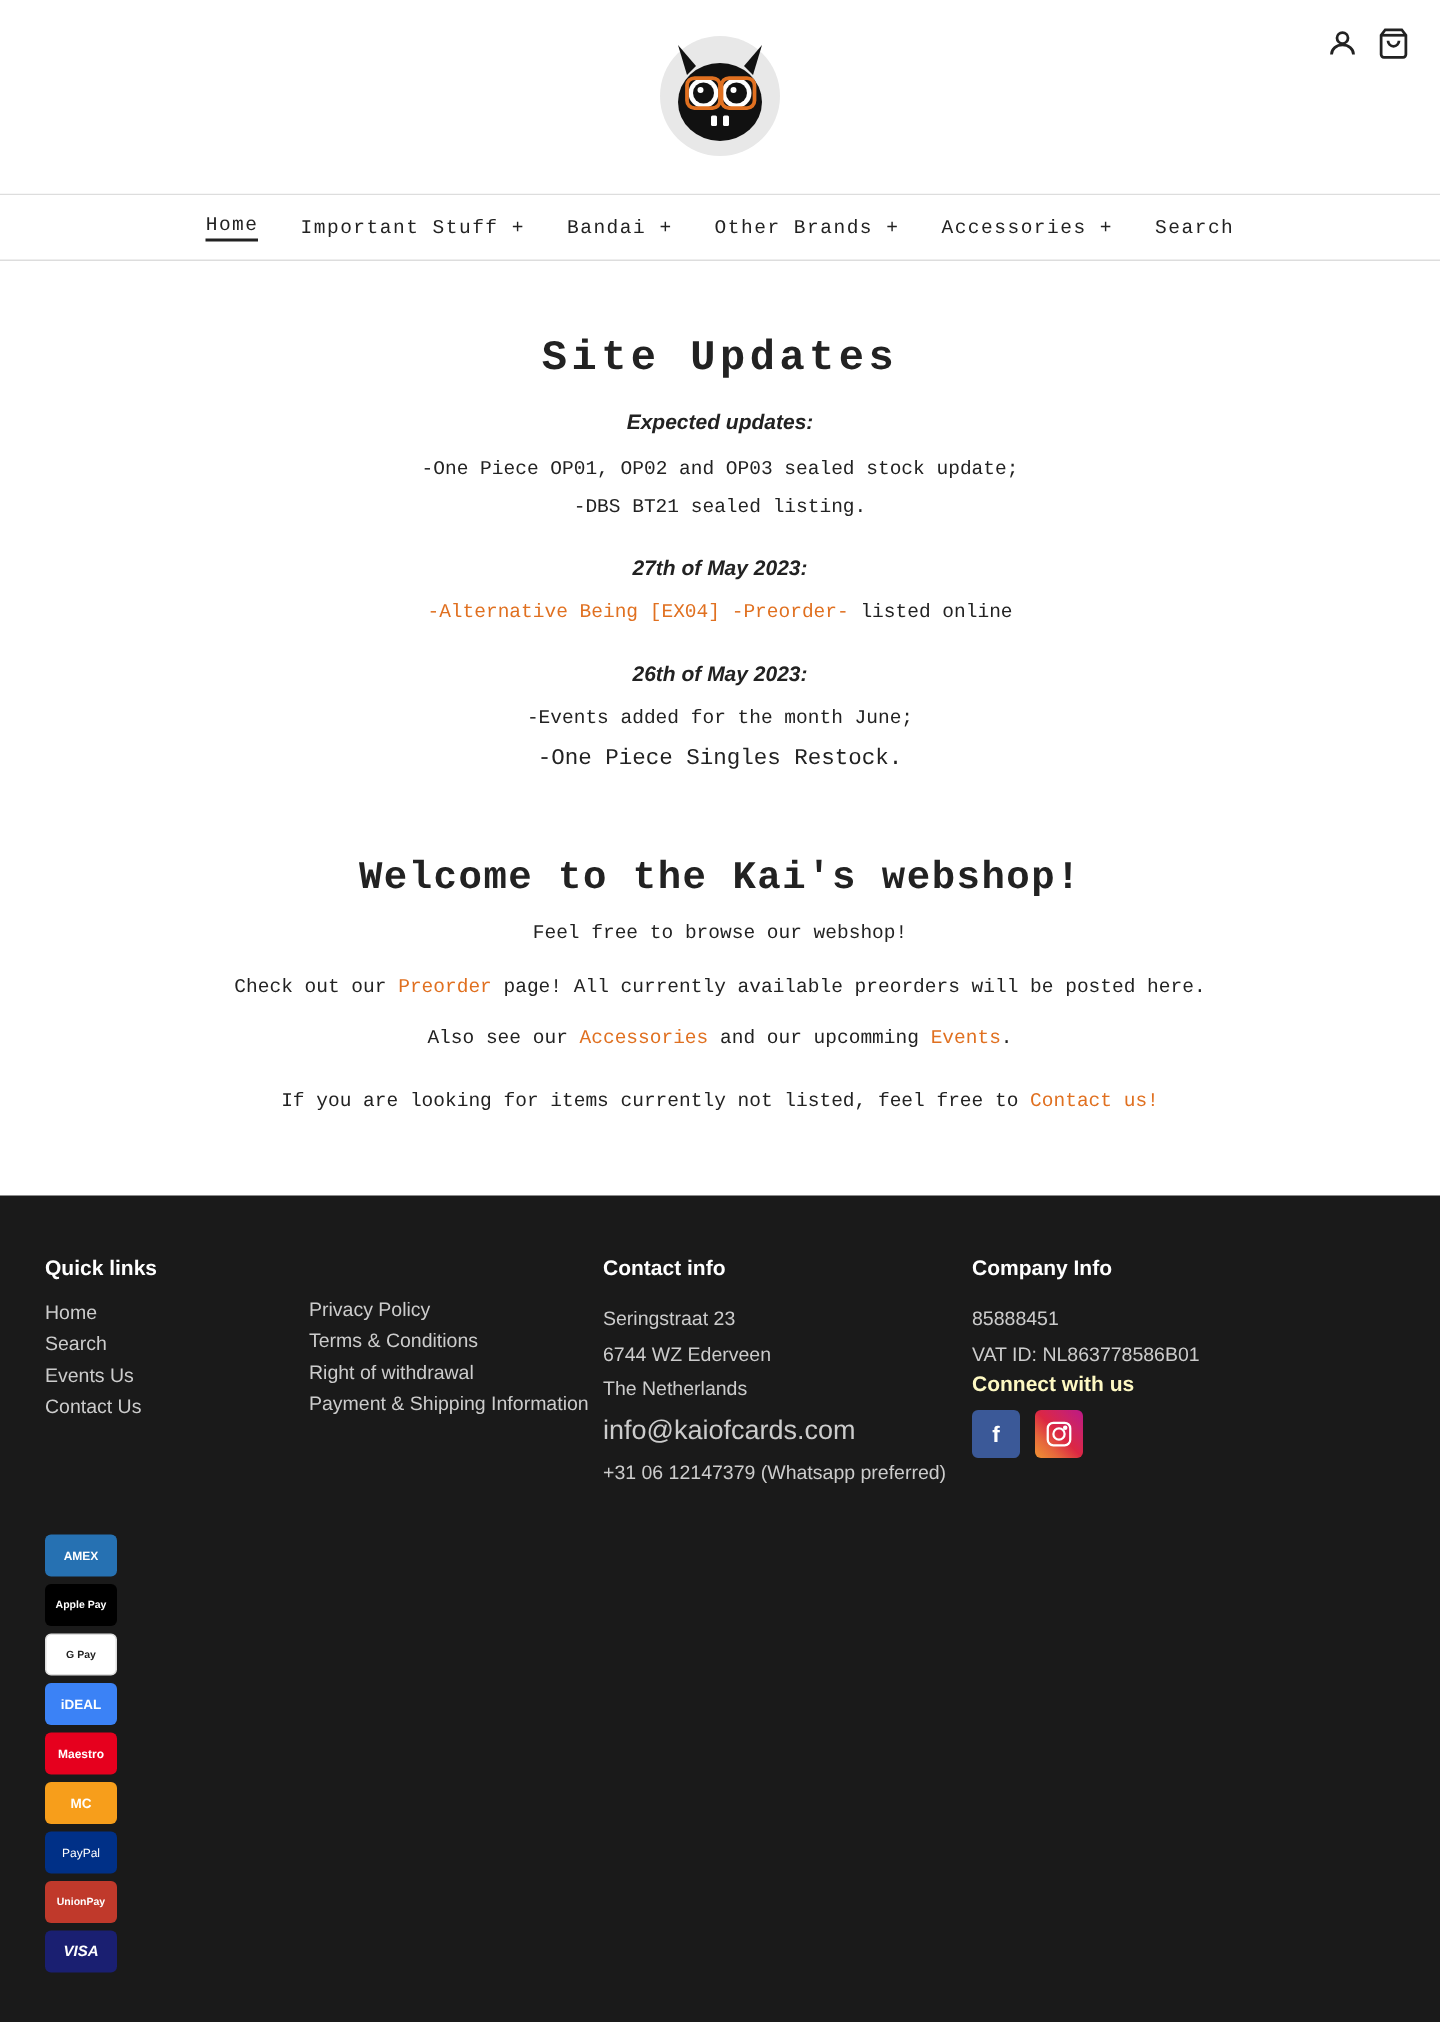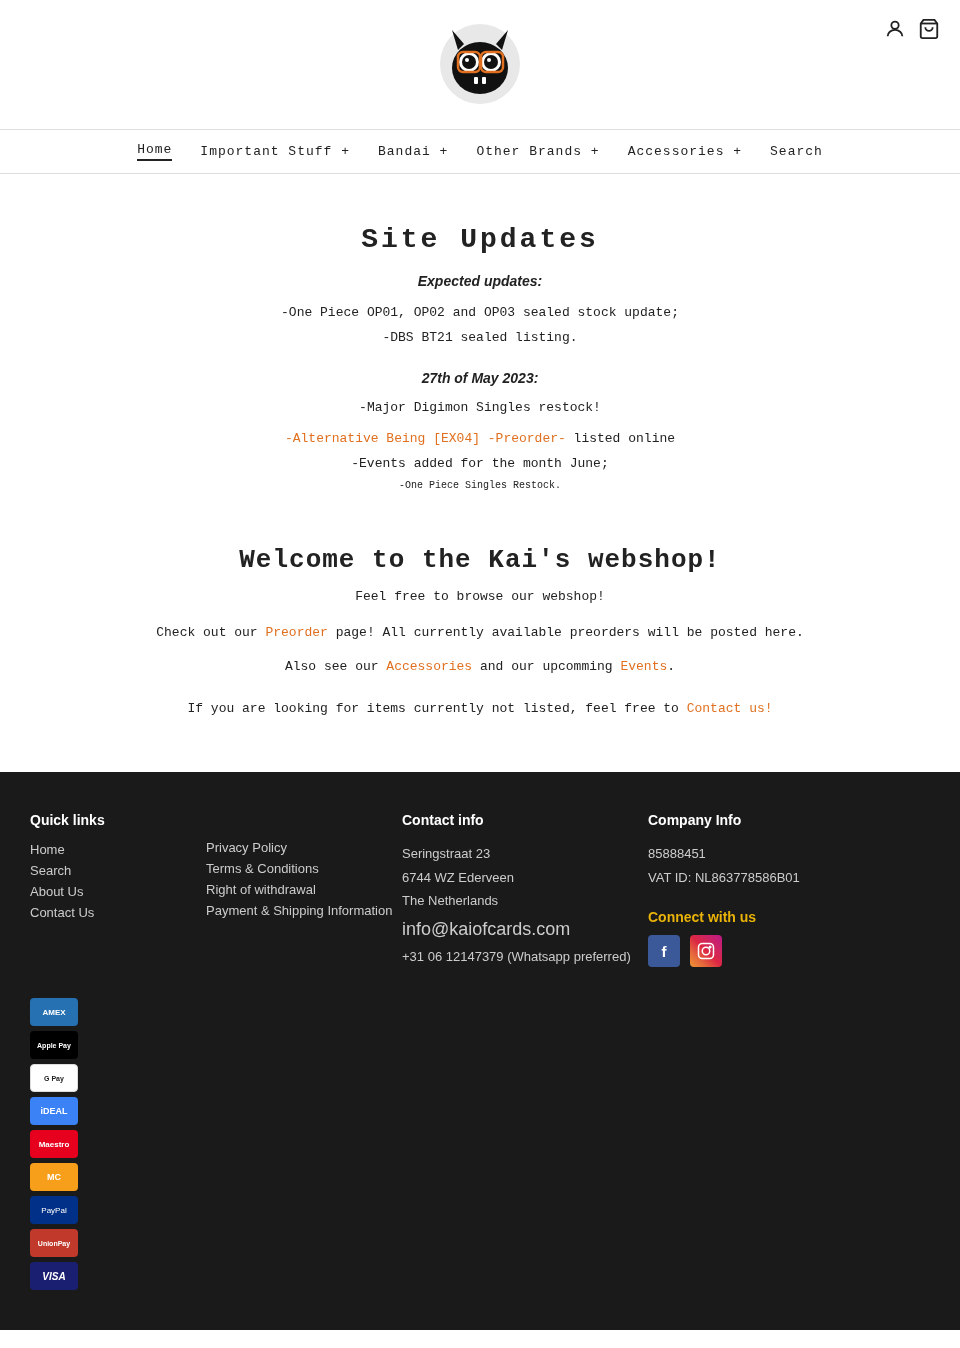--- a/index.html
+++ b/index.html
@@ -74,7 +74,6 @@
   </div>
 
   <p style="font-weight:bold; font-style:italic; font-size:14px; margin:20px 0 10px;">27th of May 2023:</p>
-  <p style="font-family:'Courier New',monospace; font-size:13px; line-height:1.9; margin-bottom:6px;">-Major Digimon Singles restock!</p>
   <p style="font-family:'Courier New',monospace; font-size:13px; line-height:1.9;">
     <a style="color:#e07020; text-decoration:none;">-Alternative Being [EX04] -Preorder-</a><span> listed online</span>
   </p>

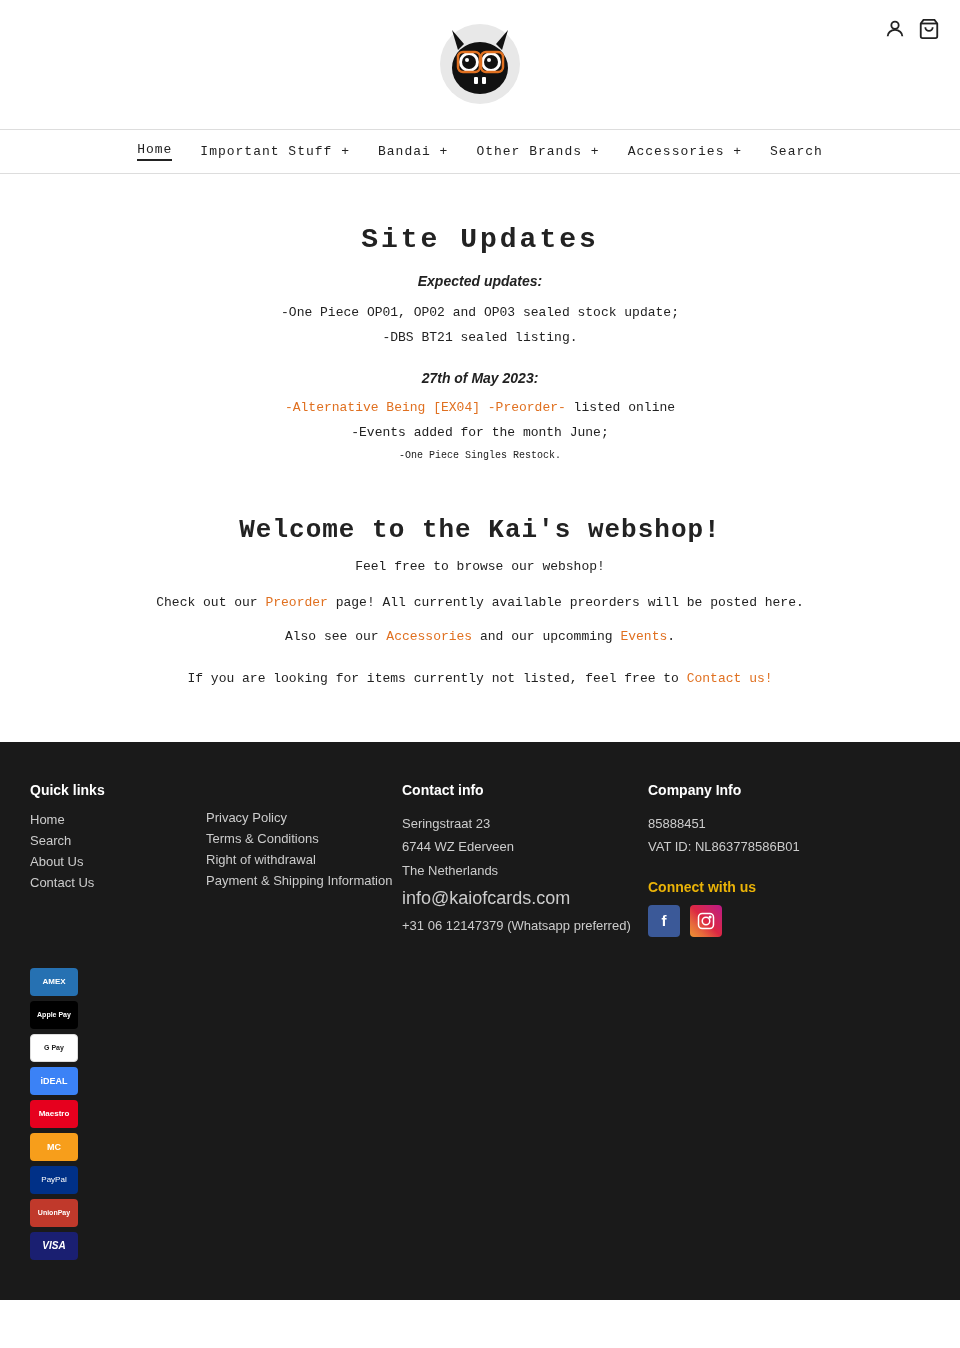--- a/index.html
+++ b/index.html
@@ -78,6 +78,7 @@
     <a style="color:#e07020; text-decoration:none;">-Alternative Being [EX04] -Preorder-</a><span> listed online</span>
   </p>
 
+  <p style="font-weight:bold; font-style:italic; font-size:14px; margin:20px 0 10px;">26th of May 2023:</p>
   <p style="font-family:'Courier New',monospace; font-size:13px; line-height:1.9;">-Events added for the month June;</p>
   <p style="font-family:'Courier New',monospace; font-size:10px; line-height:1.9;">-One Piece Singles Restock.</p>
 

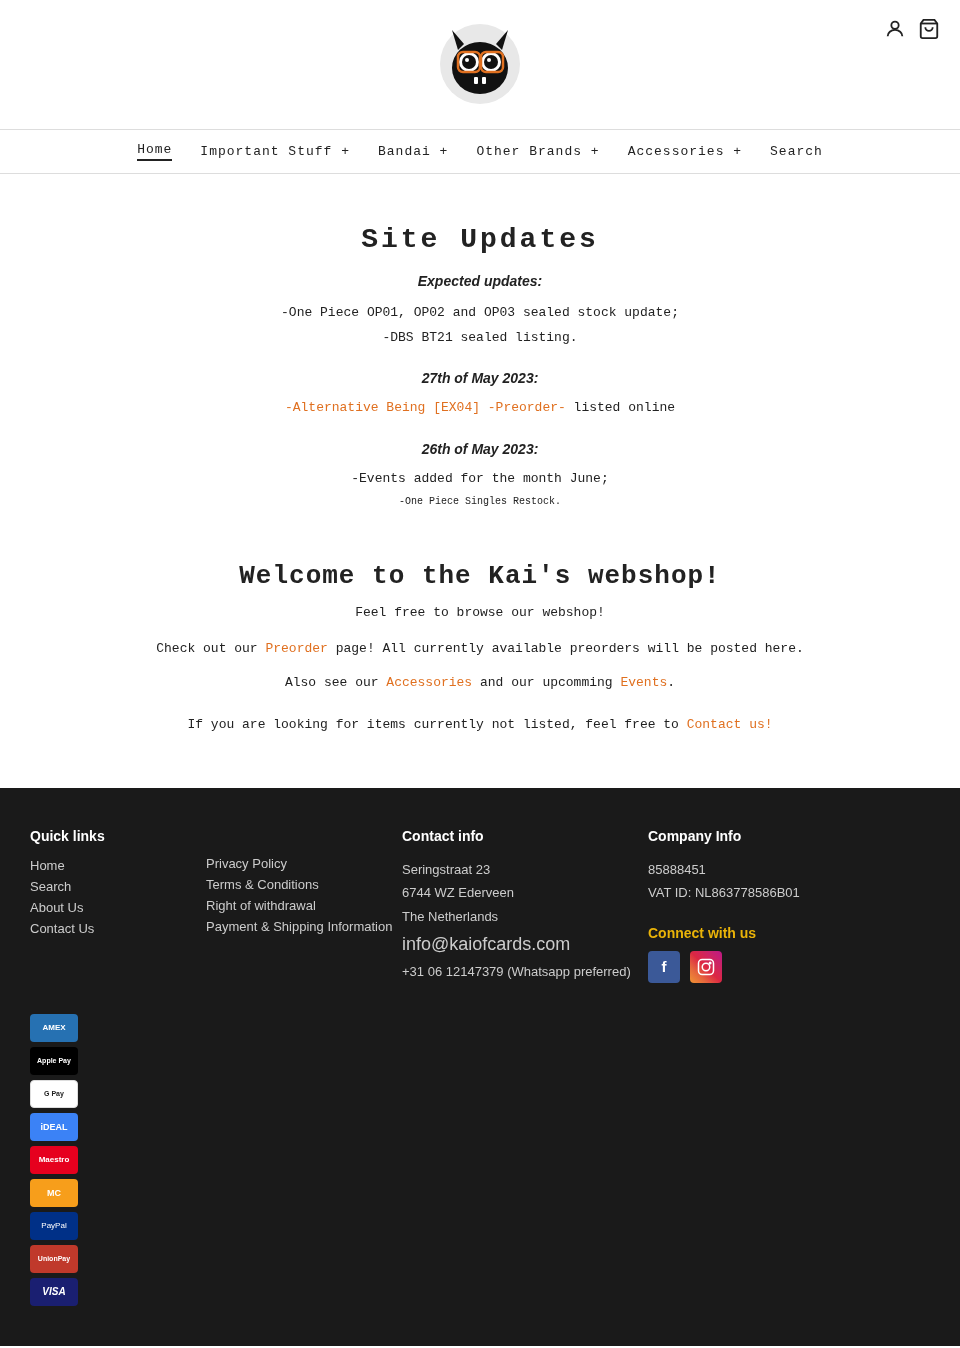--- a/index.html
+++ b/index.html
@@ -80,7 +80,7 @@
 
   <p style="font-weight:bold; font-style:italic; font-size:14px; margin:20px 0 10px;">26th of May 2023:</p>
   <p style="font-family:'Courier New',monospace; font-size:13px; line-height:1.9;">-Events added for the month June;</p>
-  <p style="font-family:'Courier New',monospace; font-size:10px; line-height:1.9;">-One Piece Singles Restock.</p>
+  <p style="font-family:'Courier New',monospace; font-size:15px; line-height:1.9;">-One Piece Singles Restock.</p>
 
   <div style="margin:50px 0 40px;"></div>
 

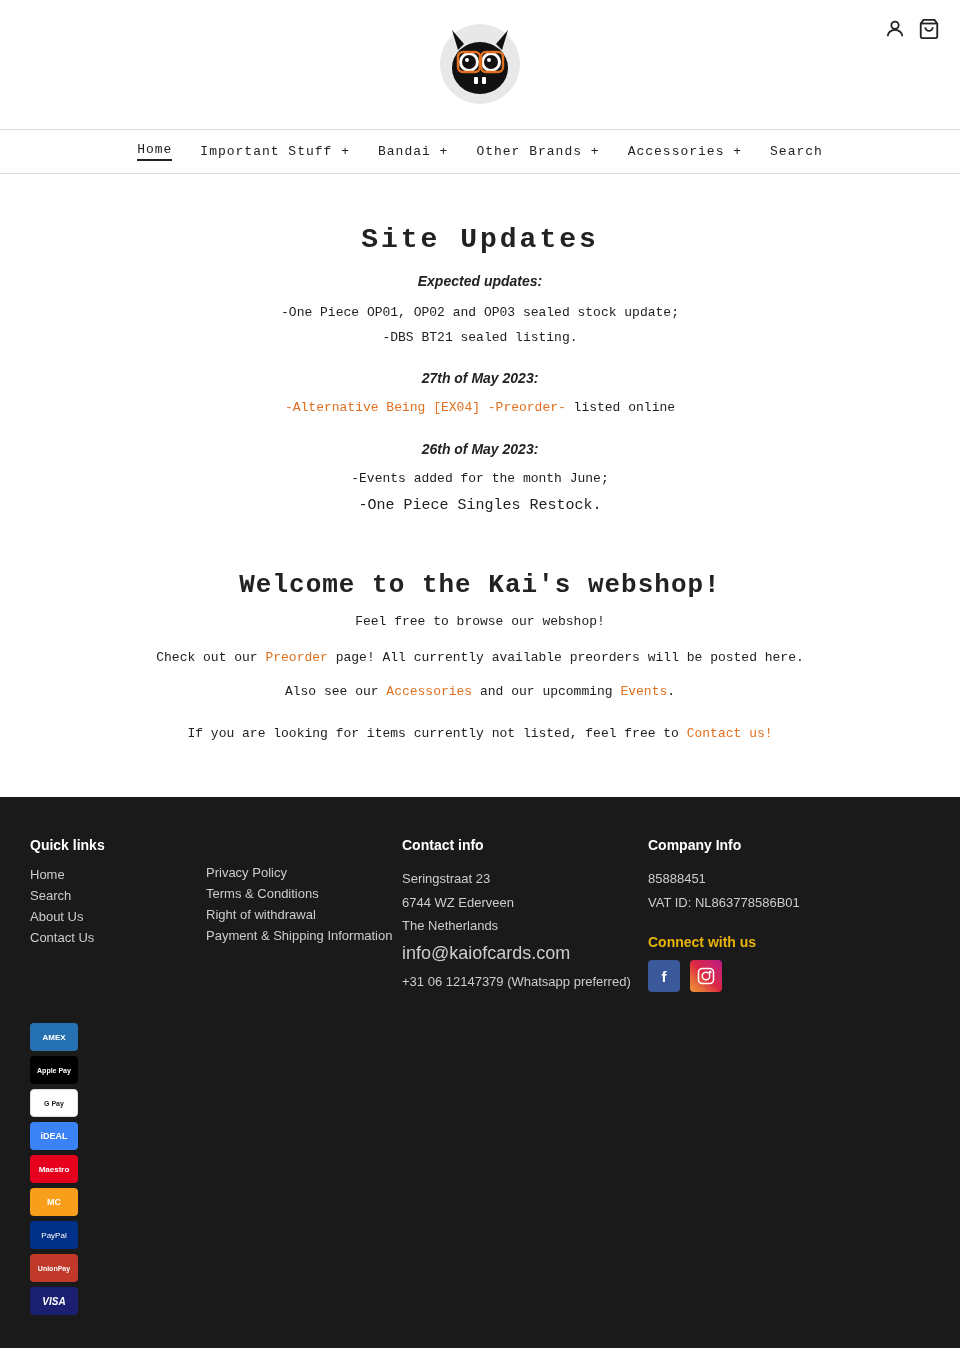--- a/index.html
+++ b/index.html
@@ -109,7 +109,7 @@
       <div style="font-size:14px; font-weight:bold; color:#fff; margin-bottom:14px;">Quick links</div>
       <a style="display:block; font-size:13px; color:#ccc; text-decoration:none; margin-bottom:6px;">Home</a>
       <a style="display:block; font-size:13px; color:#ccc; text-decoration:none; margin-bottom:6px;">Search</a>
-      <a style="display:block; font-size:13px; color:#ccc; text-decoration:none; margin-bottom:6px;">About Us</a>
+      <a style="display:block; font-size:13px; color:#ccc; text-decoration:none; margin-bottom:6px;">Events Us</a>
       <a style="display:block; font-size:13px; color:#ccc; text-decoration:none; margin-bottom:6px;">Contact Us</a>
     </div>
 

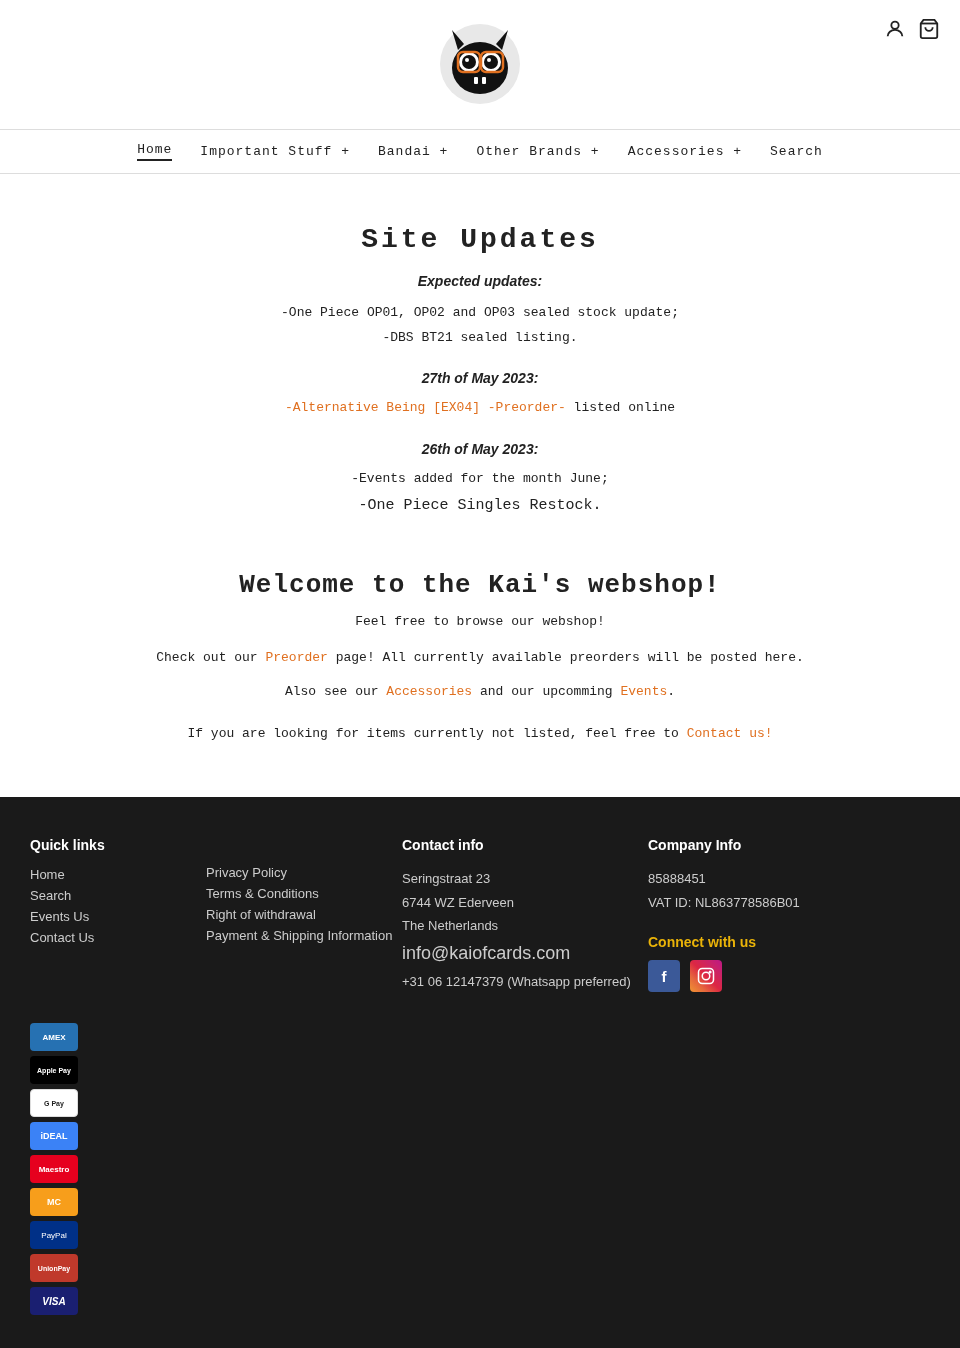--- a/index.html
+++ b/index.html
@@ -135,7 +135,7 @@
       <p style="font-size:13px; color:#ccc; line-height:1.8;">85888451</p>
       <p style="font-size:13px; color:#ccc; line-height:1.8; ">VAT ID: NL863778586B01</p>
 
-      <div style="font-size:14px; font-weight:bold; color:#eab308; margin-bottom:10px;margin-top:20px;">Connect with us</div>
+      <div style="font-size:14px; font-weight:bold; color:#fef9c3; margin-bottom:10px;">Connect with us</div>
       <div style="display:flex; gap:10px;">
         <div style="width:32px; height:32px; background:#3b5998; border-radius:4px; display:flex; align-items:center; justify-content:center; color:#fff; font-size:15px; font-weight:bold; cursor:pointer;">f</div>
         <div style="width:32px; height:32px; background:linear-gradient(45deg,#f09433,#e6683c,#dc2743,#cc2366,#bc1888); border-radius:4px; display:flex; align-items:center; justify-content:center; color:#fff; font-size:14px; cursor:pointer;">

